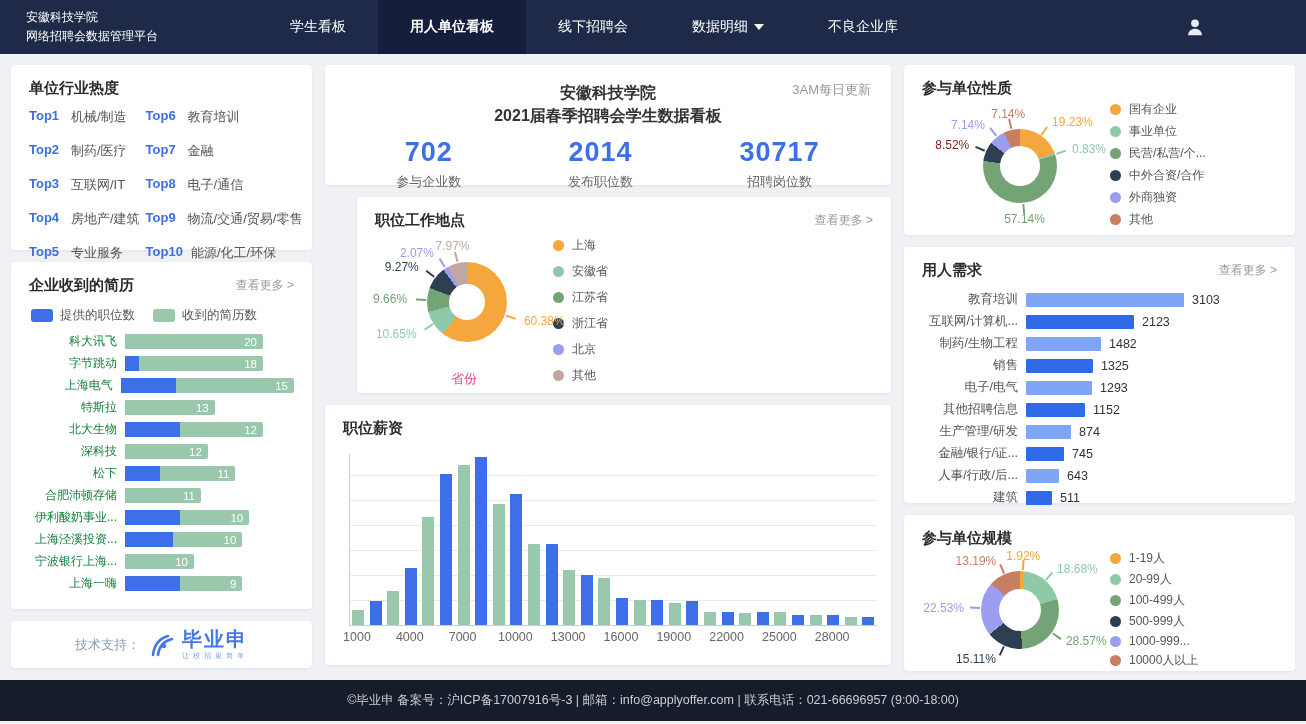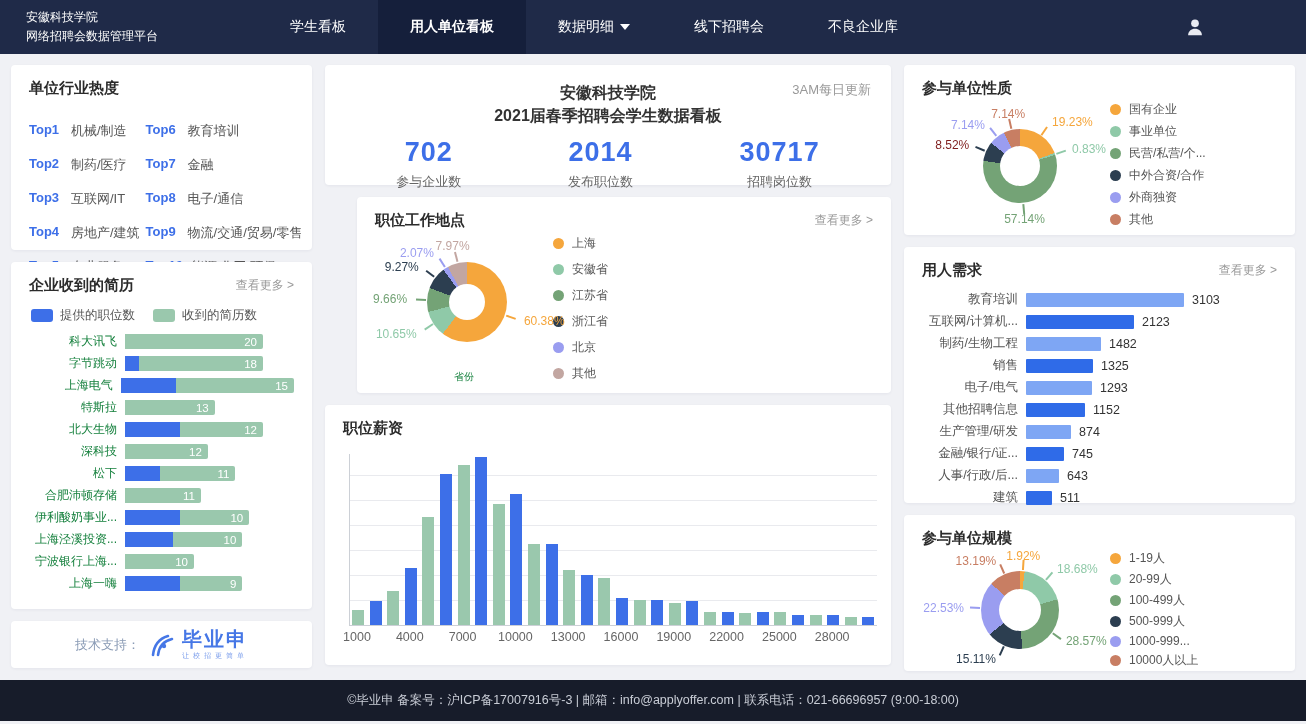--- a/index.html
+++ b/index.html
@@ -108,11 +108,11 @@
         <span>用人单位看板</span>
       </div>
       <div class="nav-item">
+        <span>线下招聘会</span>
+      </div>
+      <div class="nav-item">
         <span>数据明细</span>
         <span class="nav-caret"></span>
-      </div>
-      <div class="nav-item">
-        <span>线下招聘会</span>
       </div>
       <div class="nav-item">
         <span>不良企业库</span>

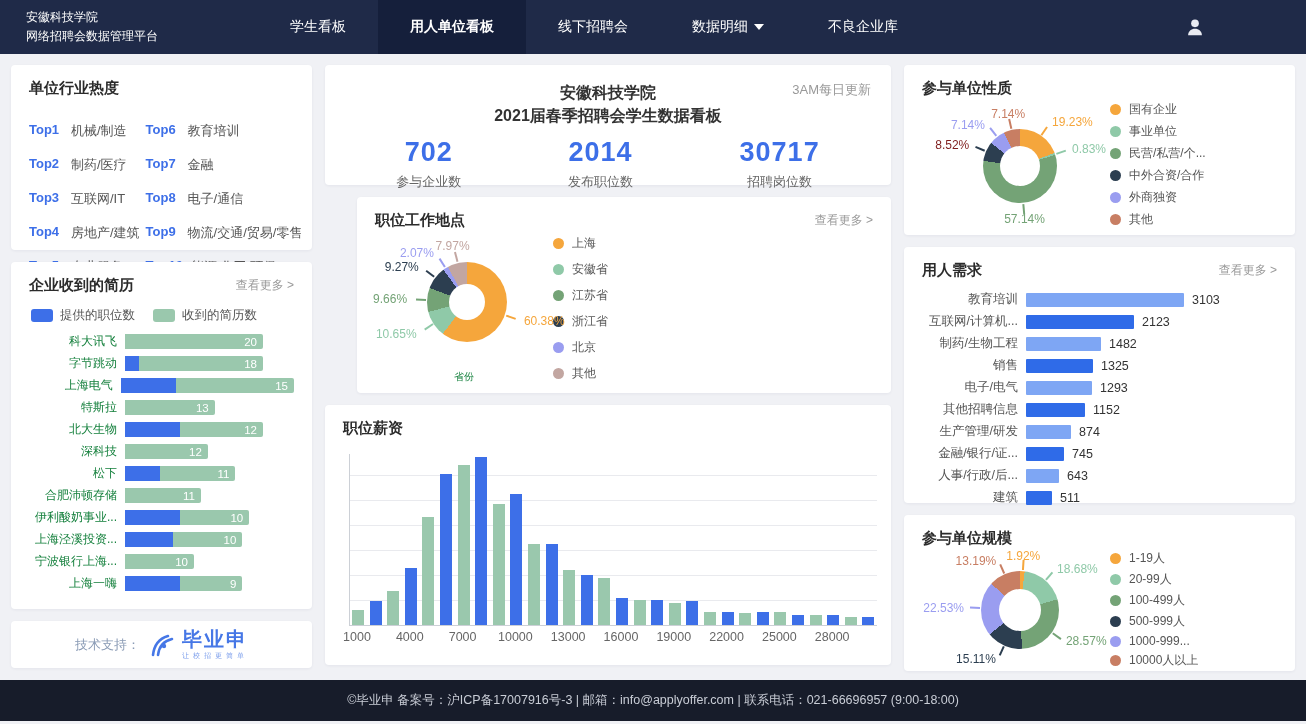--- a/index.html
+++ b/index.html
@@ -27,7 +27,7 @@
   .card-title { font-size:15px; font-weight:bold; color:#2b2b2b; }
   .more-link { font-size:12px; color:#999; cursor:pointer; white-space:nowrap; }
   
-  .top-grid { margin-top:24px; display:grid; grid-template-columns:44% 56%; grid-auto-flow:column;
+  .top-grid { margin-top:10px; display:grid; grid-template-columns:44% 56%; grid-auto-flow:column;
     grid-template-rows:repeat(5,1fr); row-gap:16px; }
   .top-item { font-size:13px; white-space:nowrap; display:flex; }
   .top-rank { color:#3D6FE8; font-weight:bold; margin-right:8px; min-width:34px; }

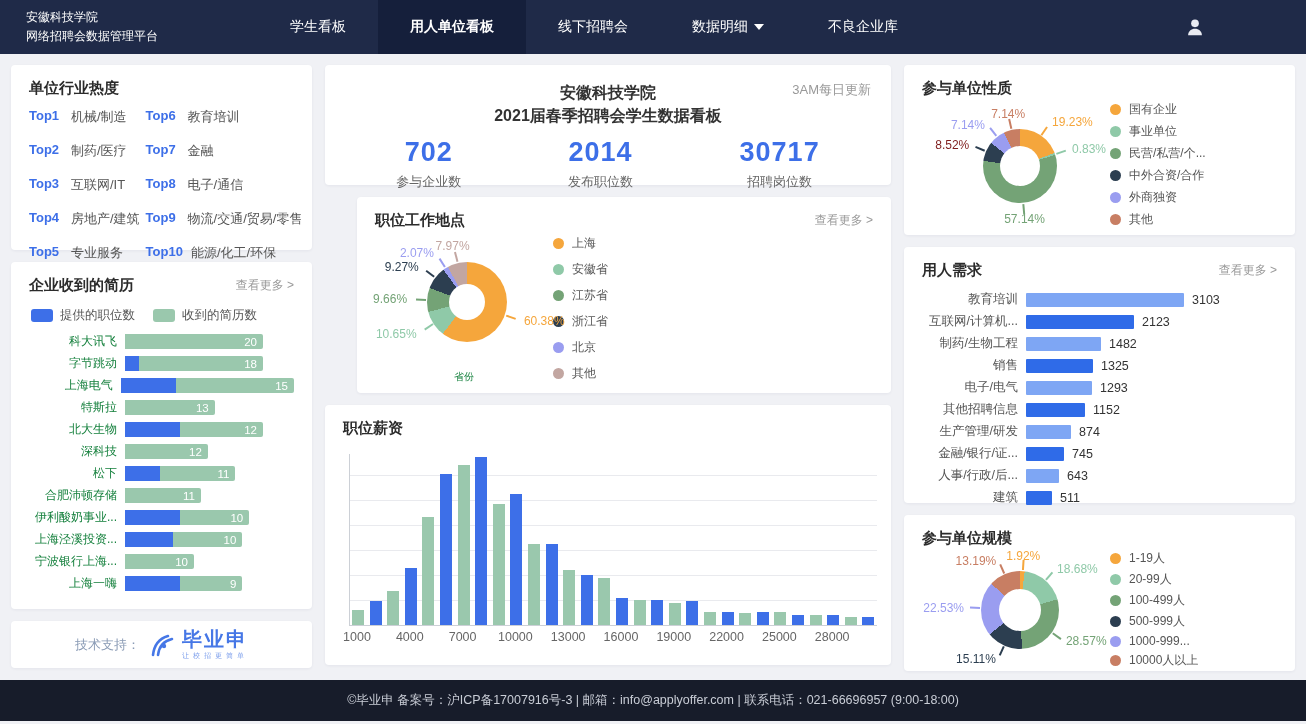--- a/index.html
+++ b/index.html
@@ -70,7 +70,7 @@
   .legend { list-style:none; display:flex; flex-direction:column; justify-content:center; gap:9px; flex:1; min-width:0; }
   .legend li { display:flex; align-items:center; gap:8px; font-size:12px; color:#555; cursor:pointer; white-space:nowrap; overflow:hidden; }
   .legend .dot { width:11px; height:11px; border-radius:50%; flex:none; }
-  .axis-name { text-align:center; font-size:10px; color:#15803d; }
+  .axis-name { text-align:center; font-size:13px; color:#ec4899; }
   
   .sal-card { height:260px; }
   .hist-wrap { margin:16px 0 0 6px; position:relative; }

